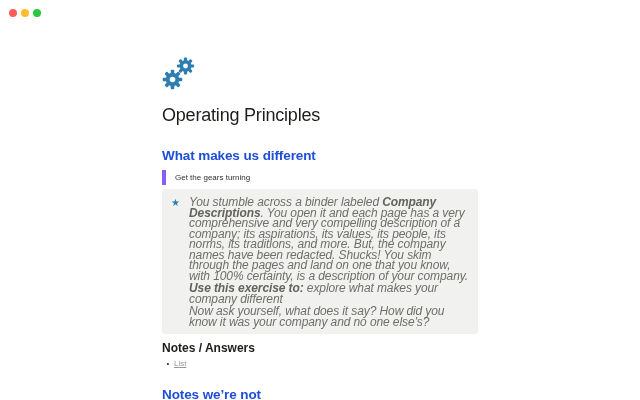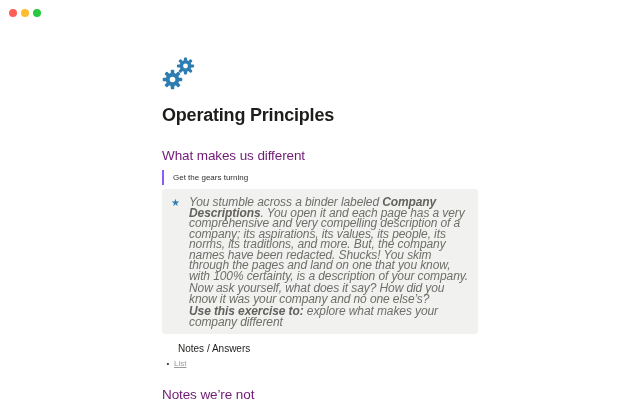--- a/index.html
+++ b/index.html
@@ -45,7 +45,7 @@
     margin-top: 14px;
     font-size: 18px;
     line-height: 22px;
-    font-weight: 700;
+    font-weight: 400;
     color: #1d1d1b;
     letter-spacing: -0.2px;
   }

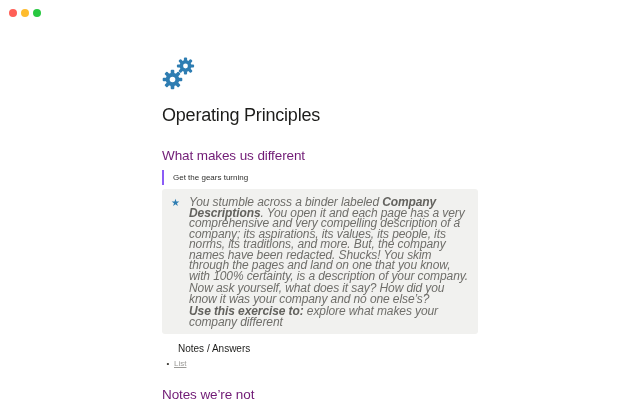--- a/index.html
+++ b/index.html
@@ -52,8 +52,8 @@
   .h2 {
     font-size: 13.5px;
     line-height: 17px;
-    font-weight: 400;
-    color: #701a75;
+    font-weight: 700;
+    color: #1d4ed8;
     letter-spacing: -0.1px;
   }
   .h2.first  { margin-top: 21px; }

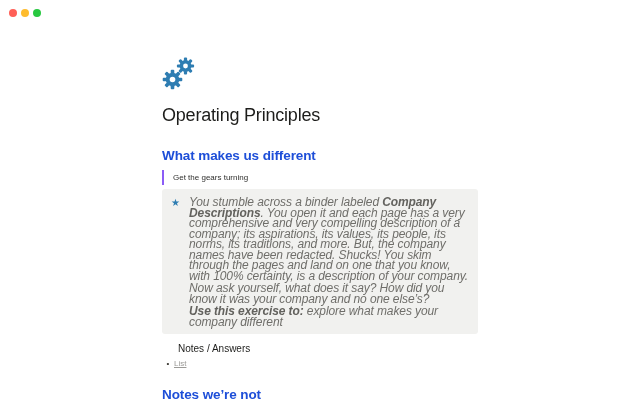--- a/index.html
+++ b/index.html
@@ -60,7 +60,7 @@
   .h2.second { margin-top: 17px; }
   .quote {
     margin-top: 6px;
-    border-left: 2px solid #8b5cf6;
+    border-left: 4px solid #8b5cf6;
     padding: 2px 0 2px 9px;
     font-size: 8px;
     line-height: 11px;

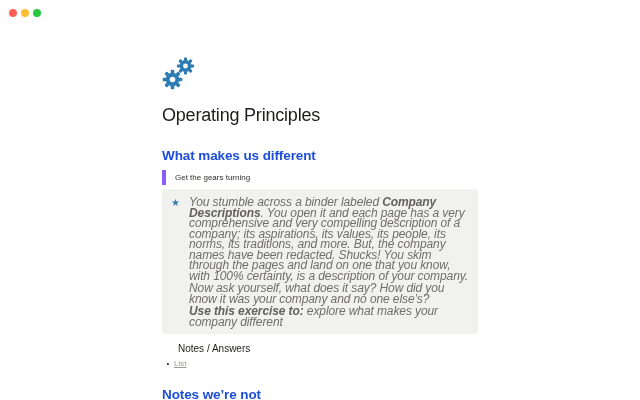--- a/index.html
+++ b/index.html
@@ -181,8 +181,8 @@
       <div class="callout-star">★</div>
       <div class="callout-body">
         <p><span>You stumble across a binder labeled </span><b>Company Descriptions</b><span>. You open it and each page has a very comprehensive and very compelling description of a company; its aspirations, its values, its people, its norms, its traditions, and more. But, the company names have been redacted. Shucks! You skim through the pages and land on one that you know, with 100% certainty, is a description of your company.</span></p>
+        <p><b>Use this exercise to:</b><span> explore what makes your company different</span></p>
         <p>Now ask yourself, what does it say? How did you know it was your company and no one else’s?</p>
-        <p><b>Use this exercise to:</b><span> explore what makes your company different</span></p>
       </div>
     </div>
 

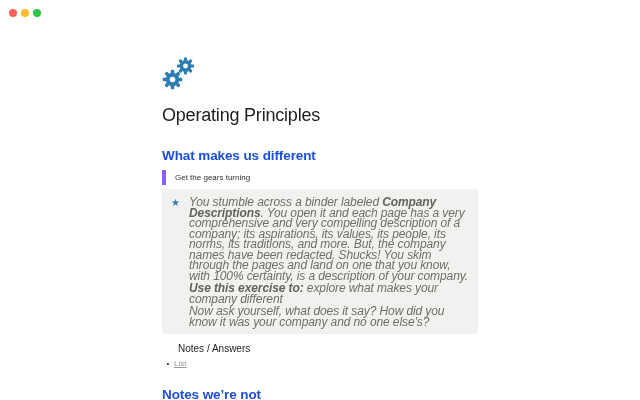--- a/index.html
+++ b/index.html
@@ -95,11 +95,10 @@
   .callout-body b { font-weight: 700; color: #63625e; }
   .notes-label {
     margin-top: 9px;
-    font-size: 10px;
+    font-size: 12px;
     line-height: 11px;
-    font-weight: 400;
+    font-weight: 700;
     color: #1d1d1b;
-    margin-left: 16px;
   }
   .bullet-row {
     margin-top: 5px;

